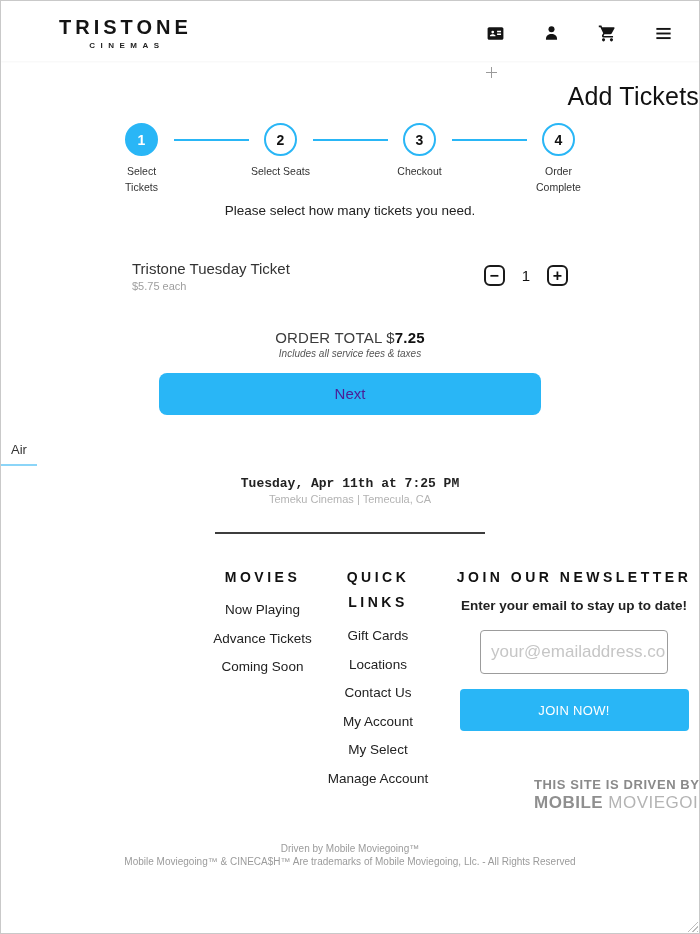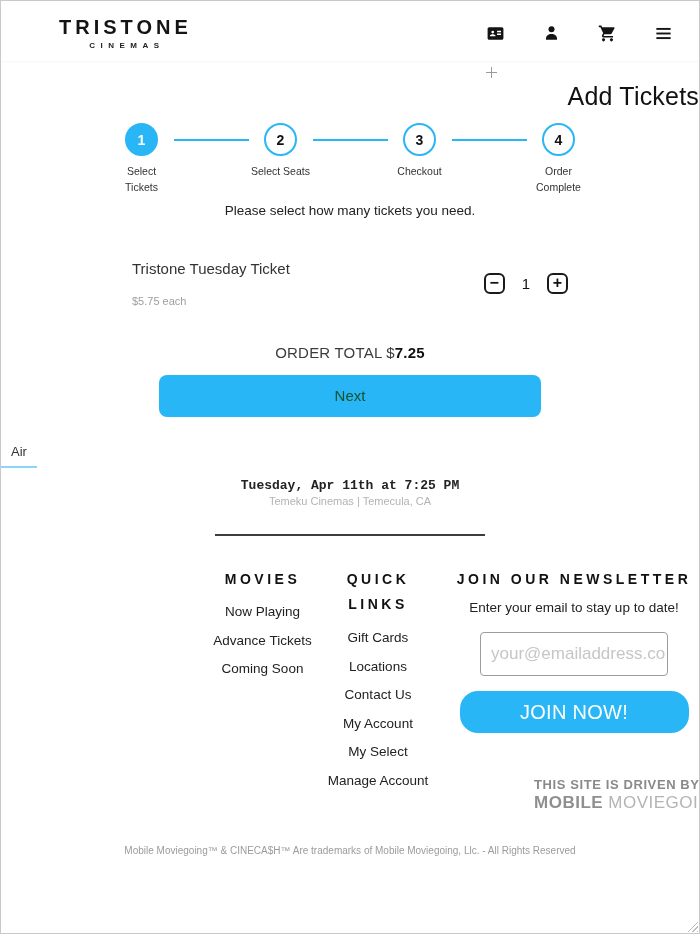--- a/index.html
+++ b/index.html
@@ -44,7 +44,7 @@
   
   .ticket-row { width:436px; margin:42px auto 0; display:flex; justify-content:space-between; align-items:center; }
   .ticket-name { font-size:15px; color:#333; }
-  .ticket-price { font-size:11px; color:#9e9e9e; margin-top:18px; }
+  .ticket-price { font-size:11px; color:#9e9e9e; margin-top:3px; }
   .qty { display:flex; align-items:center; gap:17px; }
   .qty-btn {
     width:21px; height:21px; border:2px solid #1a1a1a; border-radius:6px; background:#fff;

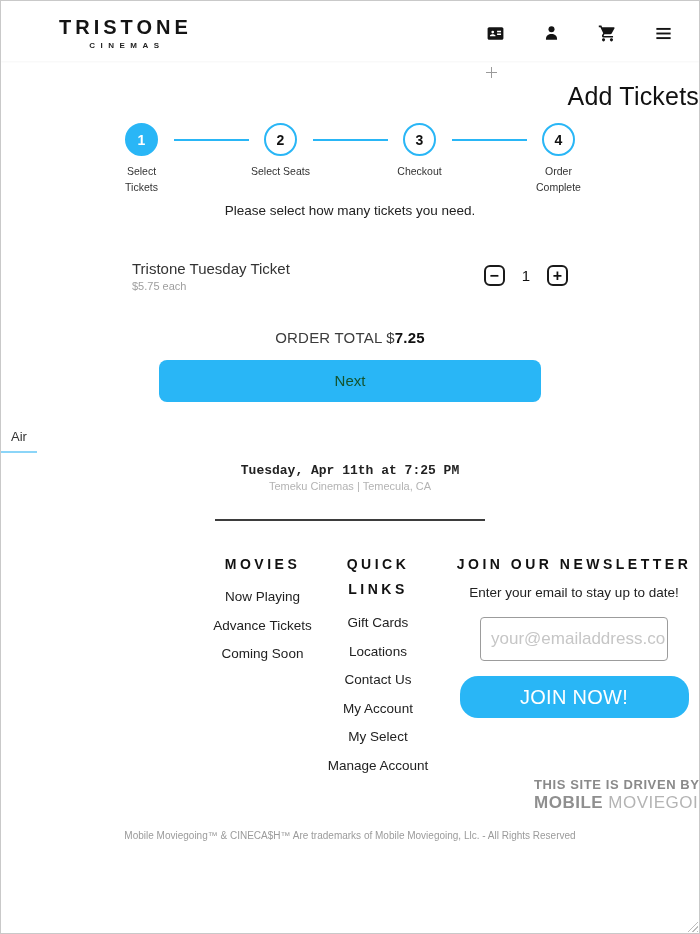--- a/index.html
+++ b/index.html
@@ -196,6 +196,7 @@
 
   <div class="order-block">
     <div class="order-total"><span>ORDER TOTAL $</span><span class="total-value">7.25</span></div>
+    <div class="order-note">Includes all service fees &amp; taxes</div>
     <button class="next-button">Next</button>
   </div>
 

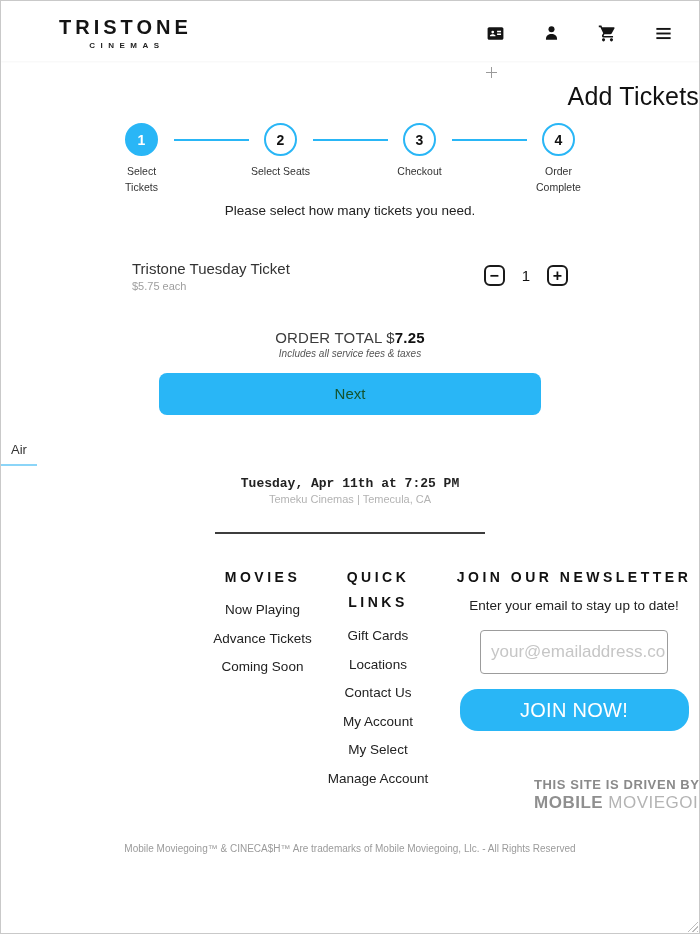--- a/index.html
+++ b/index.html
@@ -62,7 +62,7 @@
   .next-button {
     display:block; width:382px; height:42px; margin:14px auto 0;
     background:#29b6f6; border:none; border-radius:8px;
-    color:#14532d; font-size:15px; cursor:pointer;
+    color:#4c1d95; font-size:15px; cursor:pointer;
     font-family:"Liberation Sans", sans-serif;
   }
 

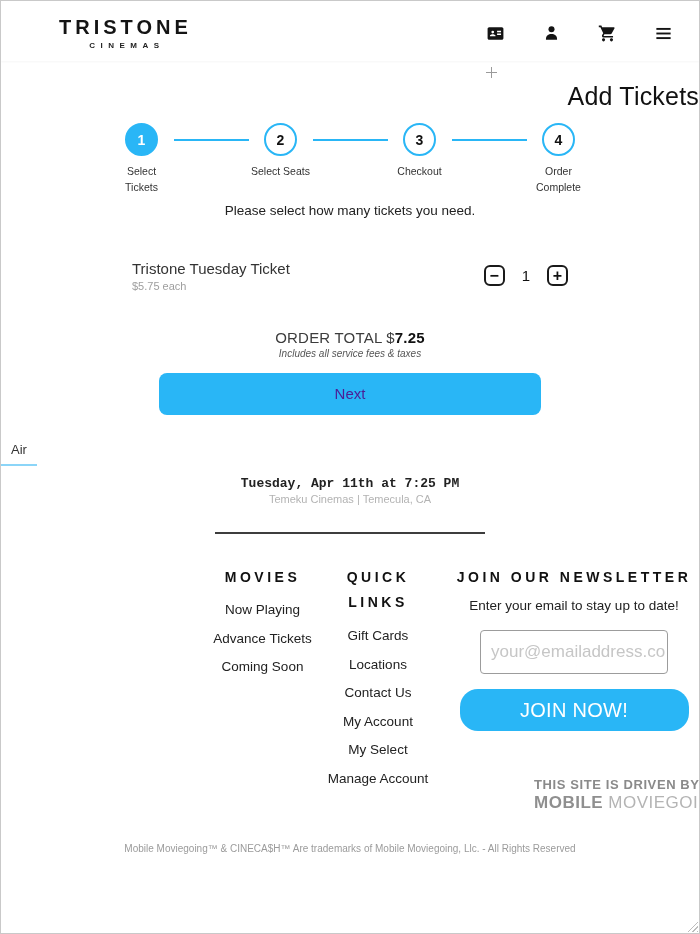--- a/index.html
+++ b/index.html
@@ -81,7 +81,7 @@
   .col-news   { margin-left:16px; width:250px; }
   .fcol-title { font-size:14px; font-weight:bold; letter-spacing:3.5px; color:#111; line-height:1.85; margin-bottom:8px; }
   .flink { font-size:13.5px; color:#222; line-height:1.3; margin:11px 0; cursor:pointer; }
-  .news-subtitle { font-size:13.5px; color:#222; margin:6px 0 17px; }
+  .news-subtitle { font-size:13.5px; color:#222; margin:6px 0 17px;font-weight:bold; }
   .email-input {
     width:188px; height:44px; box-sizing:border-box;
     border:1px solid #9c9c9c; border-radius:4px;

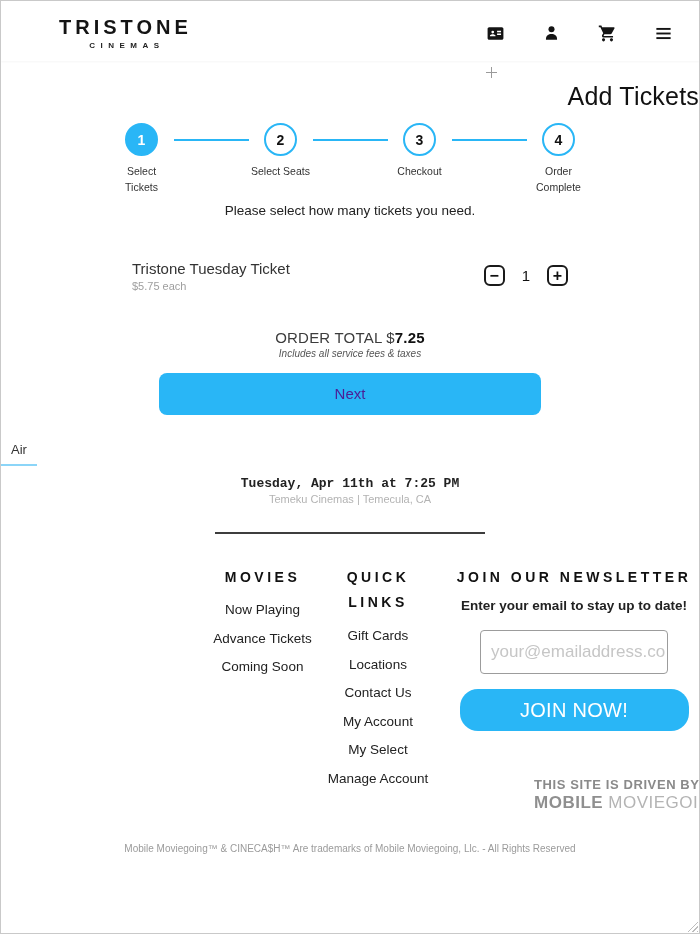--- a/index.html
+++ b/index.html
@@ -91,8 +91,8 @@
   .email-input::placeholder { color:#c6c6c6; }
   .join-button {
     display:block; width:229px; height:42px; margin:15px auto 0;
-    background:#29b6f6; border:none; border-radius:18px;
-    color:#fff; font-size:20px; letter-spacing:0.3px; cursor:pointer;
+    background:#29b6f6; border:none; border-radius:4px;
+    color:#fff; font-size:13px; letter-spacing:0.3px; cursor:pointer;
     font-family:"Liberation Sans", sans-serif;
   }
 

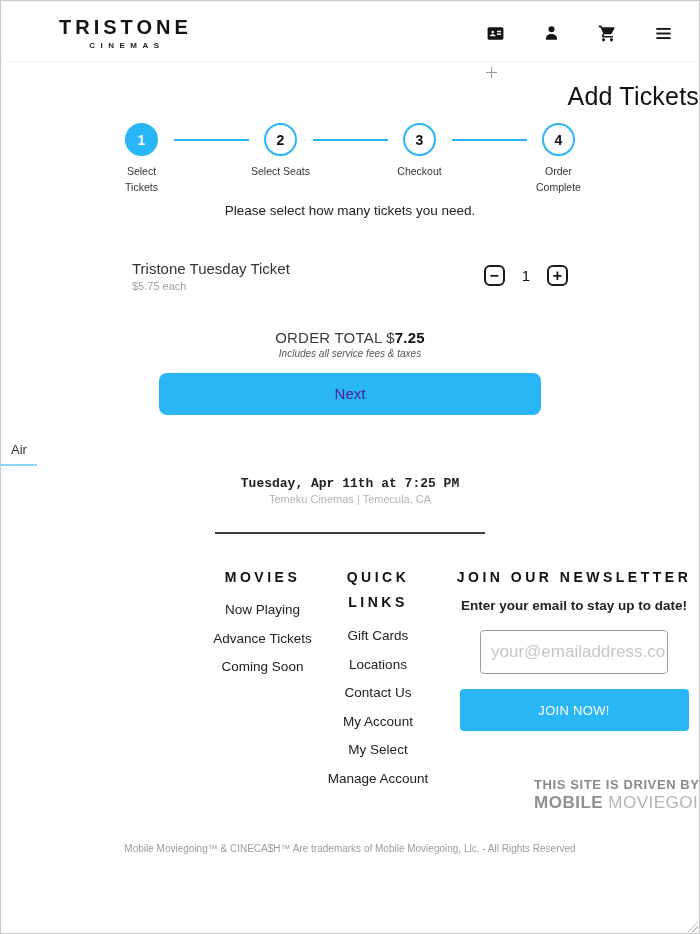--- a/index.html
+++ b/index.html
@@ -232,6 +232,7 @@
   </div>
 
   <div class="legal">
+    <div>Driven by Mobile Moviegoing™</div>
     <div>Mobile Moviegoing™ &amp; CINECA$H™ Are trademarks of Mobile Moviegoing, Llc. - All Rights Reserved</div>
   </div>
 

